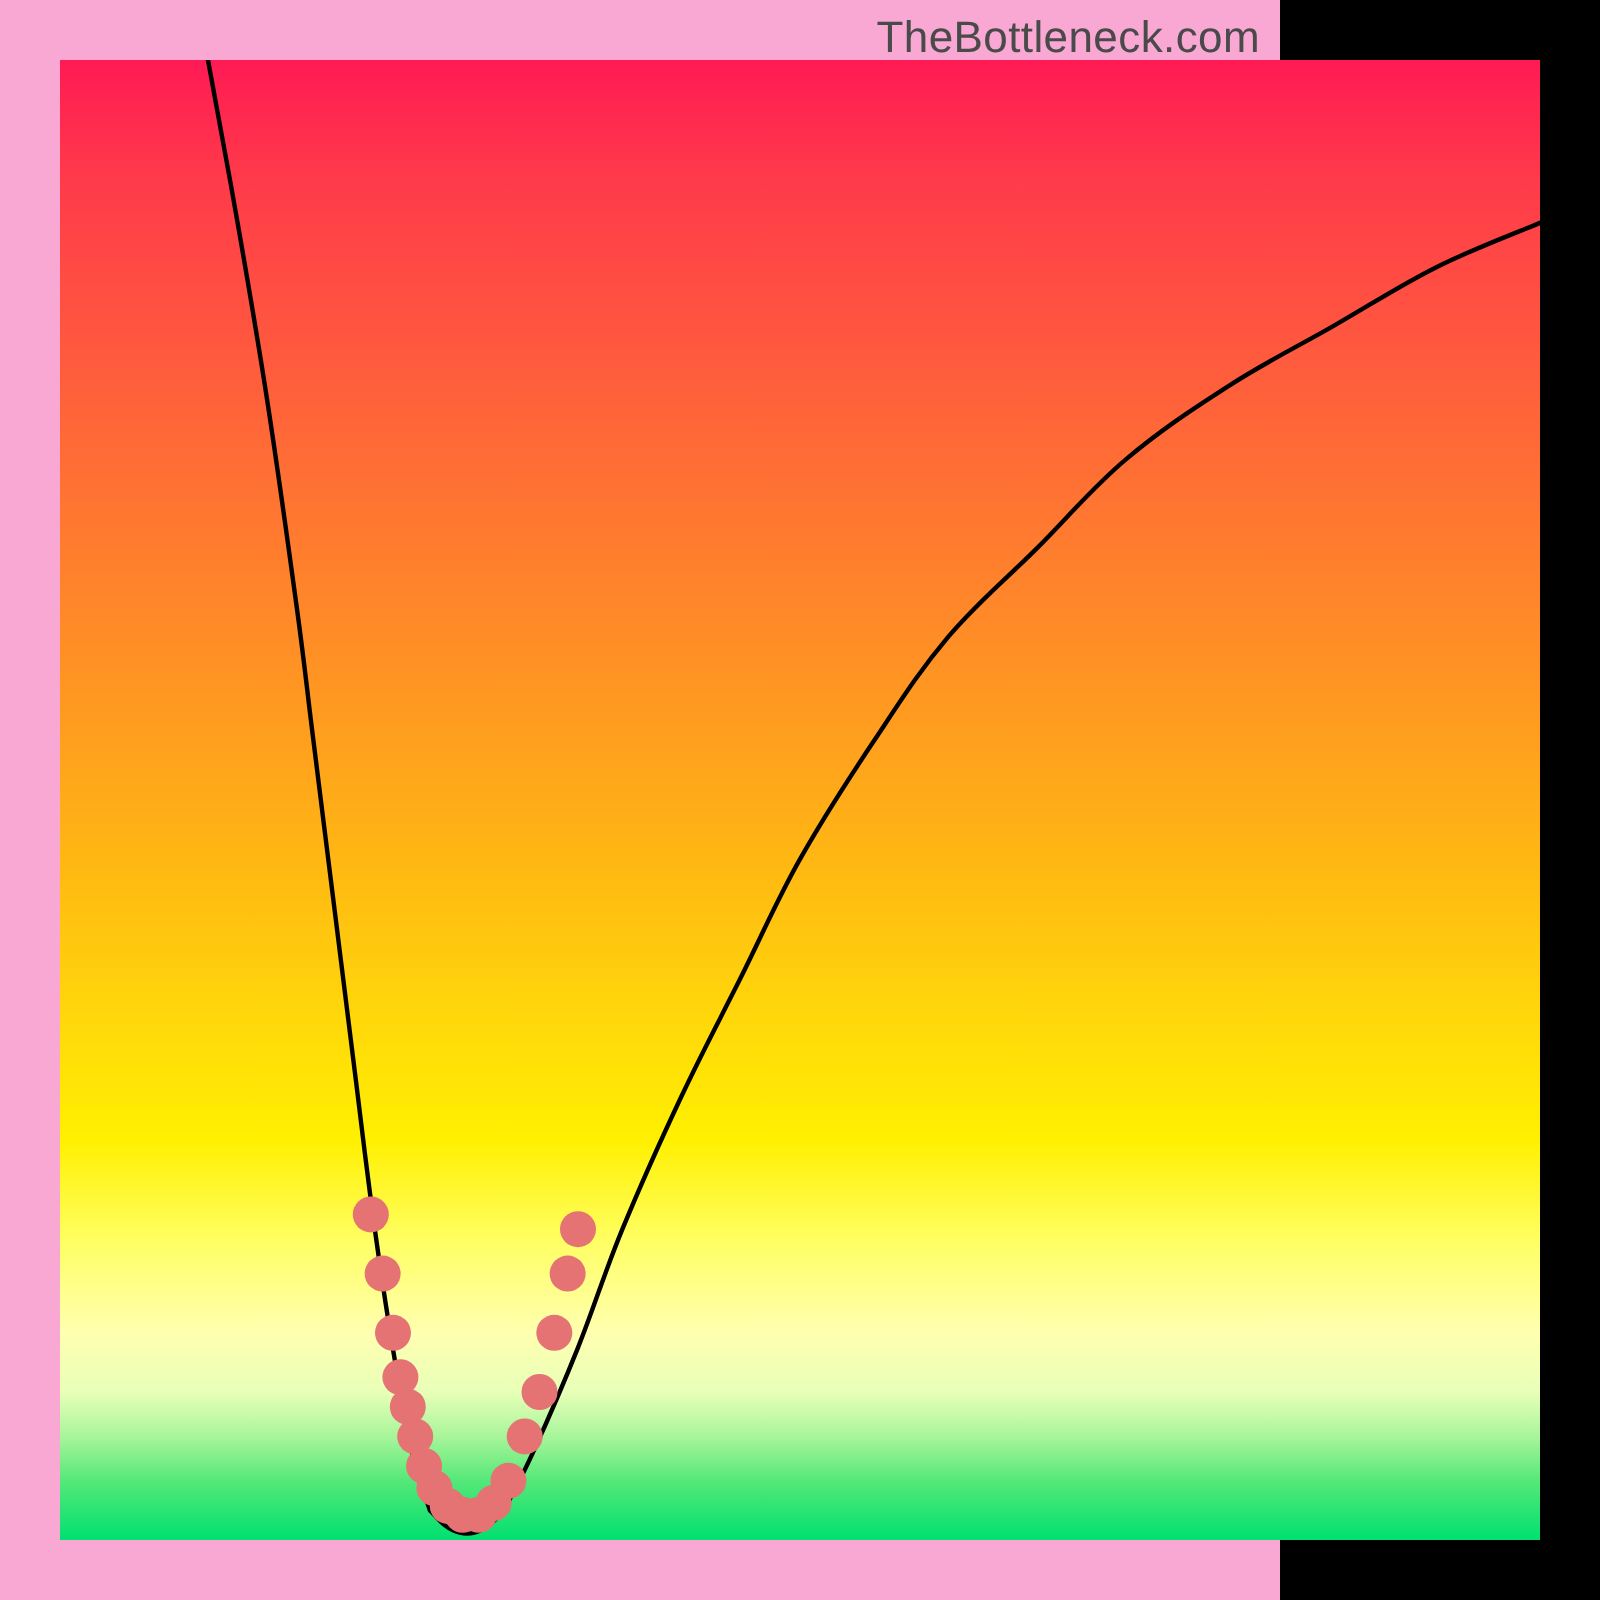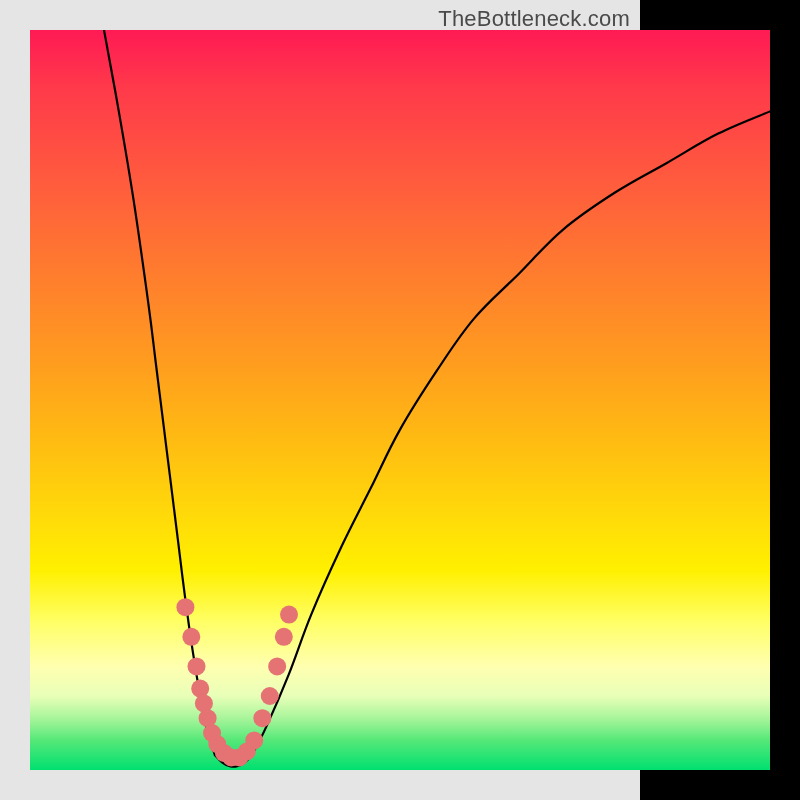--- a/index.html
+++ b/index.html
@@ -15,7 +15,7 @@
     position: relative;
     width: 640px;
     height: 800px;
-    background: #e5e5e5;
+    background: #f9a8d4;
   }
   .plot {
     position: absolute;

